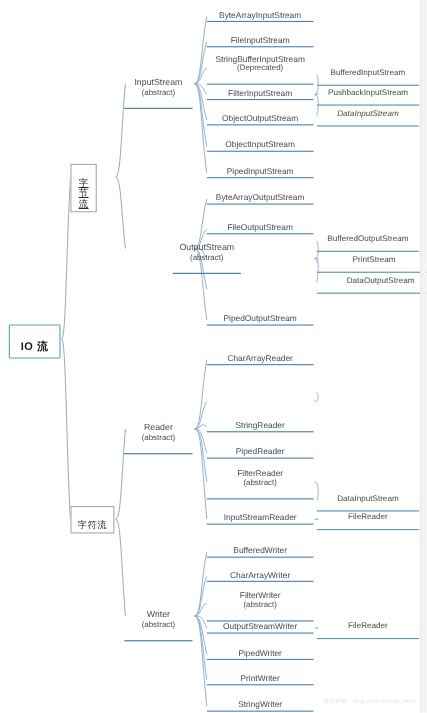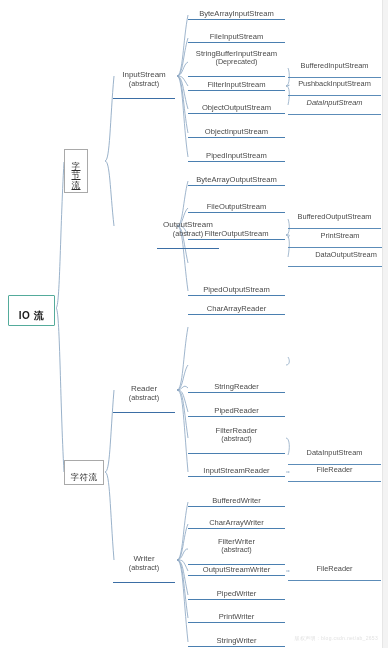--- a/index.html
+++ b/index.html
@@ -240,9 +240,6 @@
   <div class="node lvl4" style="left:188px; top:194px; width:97px;">
     <span>FileOutputStream</span>
   </div>
-  <div class="node lvl4" style="left:188px; top:221px; width:97px;">
-    <span>FilterOutputStream</span>
-  </div>
   <div class="node lvl4" style="left:188px; top:277px; width:97px;">
     <span>PipedOutputStream</span>
   </div>

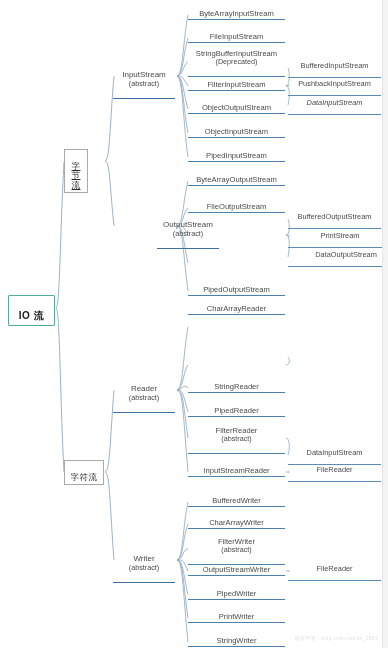--- a/index.html
+++ b/index.html
@@ -254,7 +254,7 @@
     <span>DataOutputStream</span>
   </div>
 
-  <div class="node lvl4" style="left:188px; top:296px; width:97px;">
+  <div class="node lvl4" style="left:188px; top:313px; width:97px;">
     <span>CharArrayReader</span>
   </div>
   <div class="node lvl4" style="left:188px; top:374px; width:97px;">

